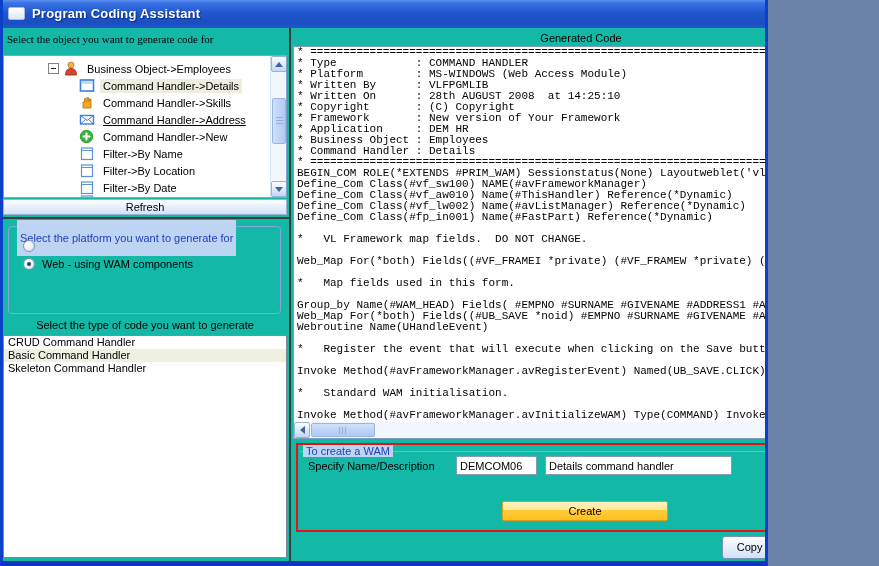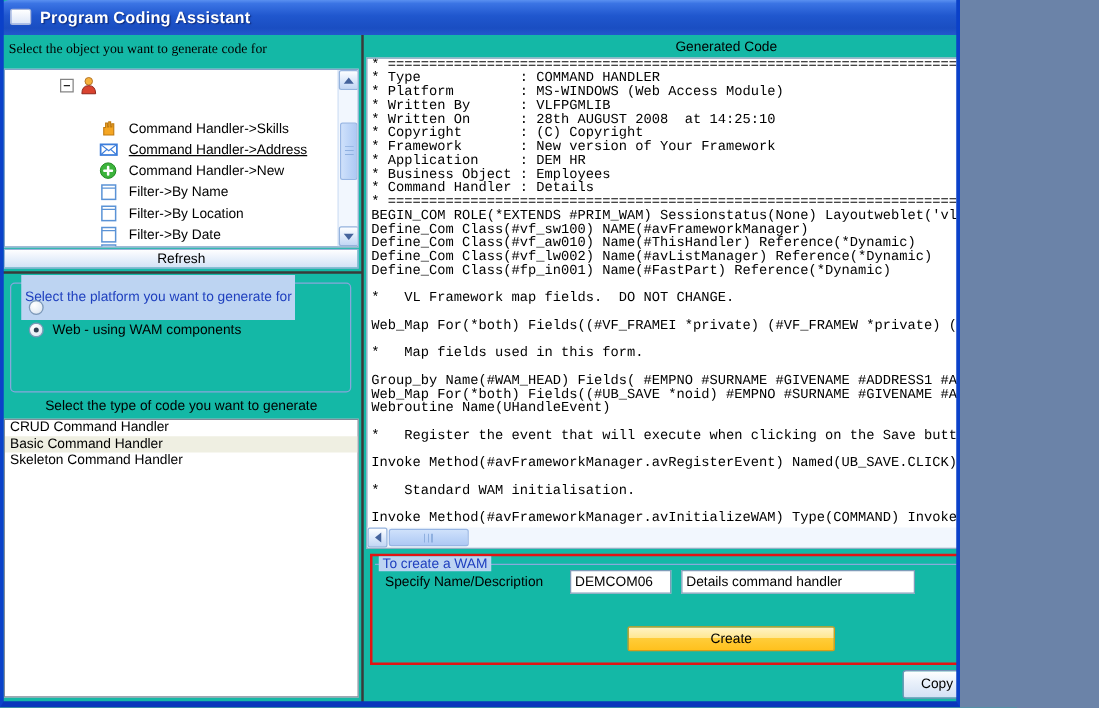--- a/index.html
+++ b/index.html
@@ -124,6 +124,7 @@
             <path d="M2.5,14 Q2.5,7.5 8,7.5 Q13.5,7.5 13.5,14 Z" fill="#D9432F" stroke="#8E2418" stroke-width="0.8"></path>
           </svg>
       </span>
+      <span class="lbl">Business Object-&gt;Employees</span>
     </div>
 
     <div class="trow" style="left:75px;top:38px;">

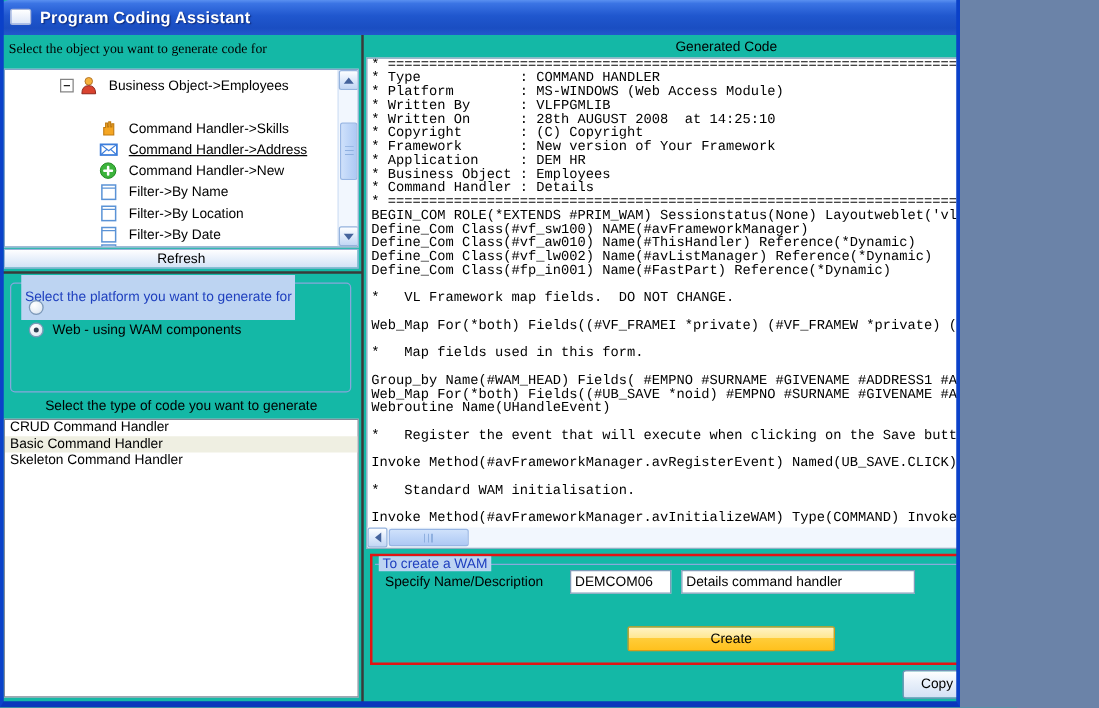--- a/index.html
+++ b/index.html
@@ -127,6 +127,15 @@
       <span class="lbl">Business Object-&gt;Employees</span>
     </div>
 
+    <div class="trow" style="left:75px;top:21px;">
+      <span class="ticon">
+        <svg width="16" height="15">
+            <rect x="1.5" y="2" width="13" height="11" fill="#fff" stroke="#3D7EDB" stroke-width="1.6"></rect>
+            <rect x="2.5" y="3" width="11" height="3" fill="#BBDDF8"></rect>
+          </svg>
+      </span>
+      <span class="lbl sel">Command Handler-&gt;Details</span>
+    </div>
     <div class="trow" style="left:75px;top:38px;">
       <span class="ticon">
         <svg width="16" height="15">

